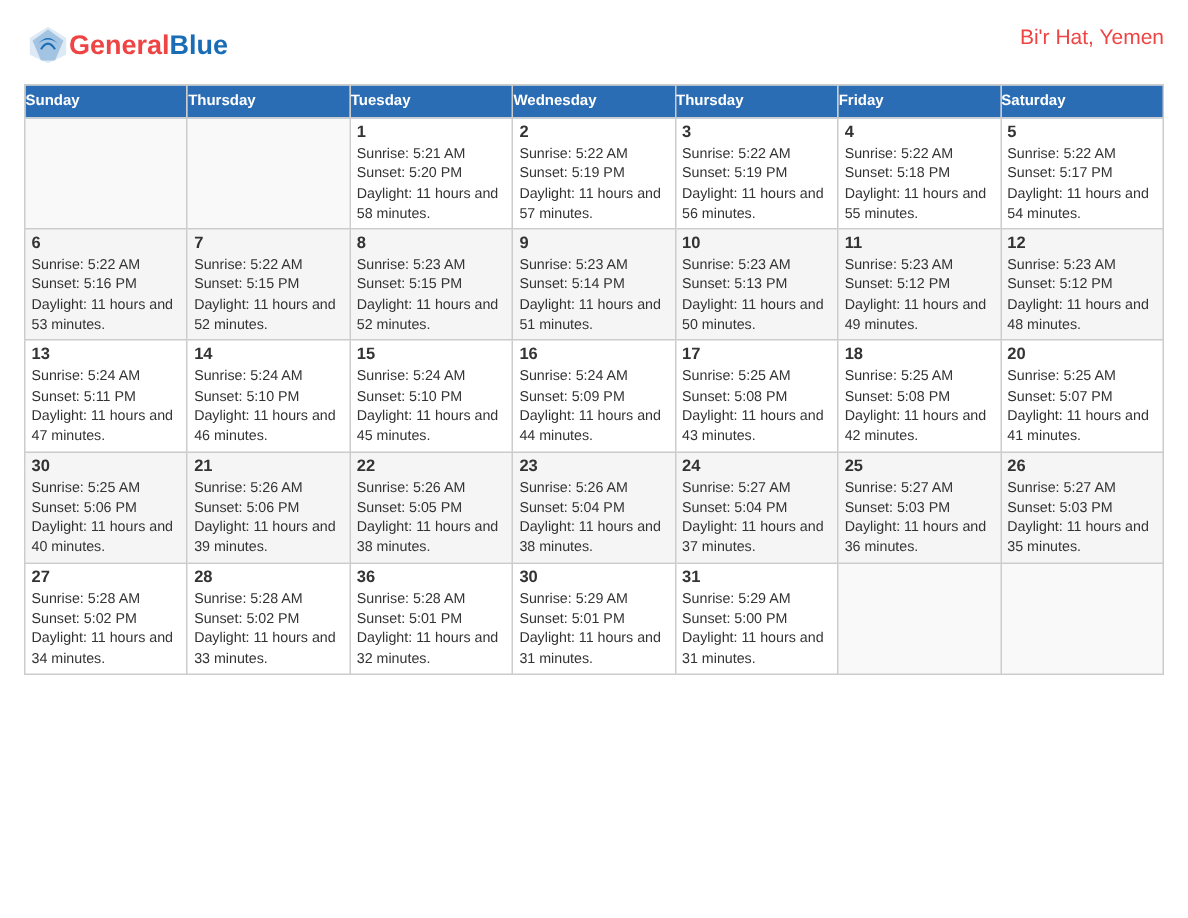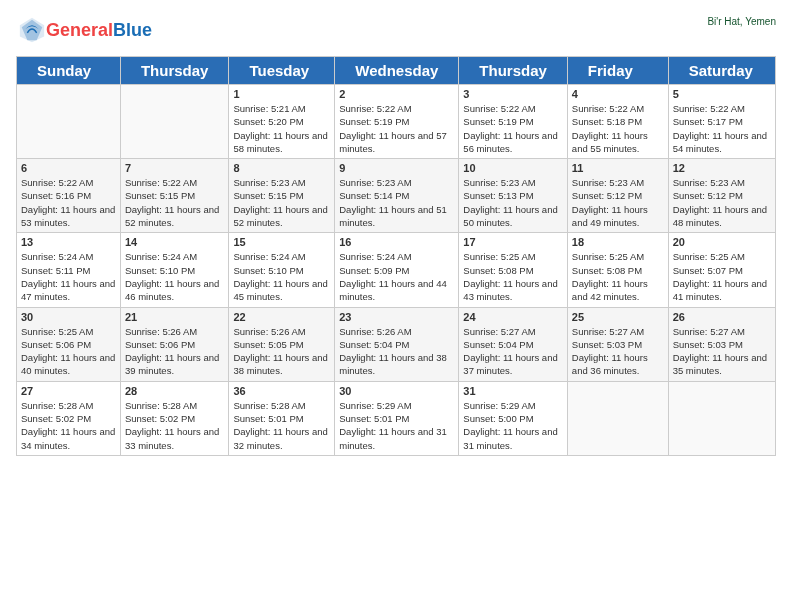--- a/index.html
+++ b/index.html
@@ -45,8 +45,8 @@
       color: #333;
     }
     .location {
-      font-size: 10px;
-      color: #14532d;
+      font-size: 14px;
+      color: #ef4444;
     }
     table {
       width: 100%;

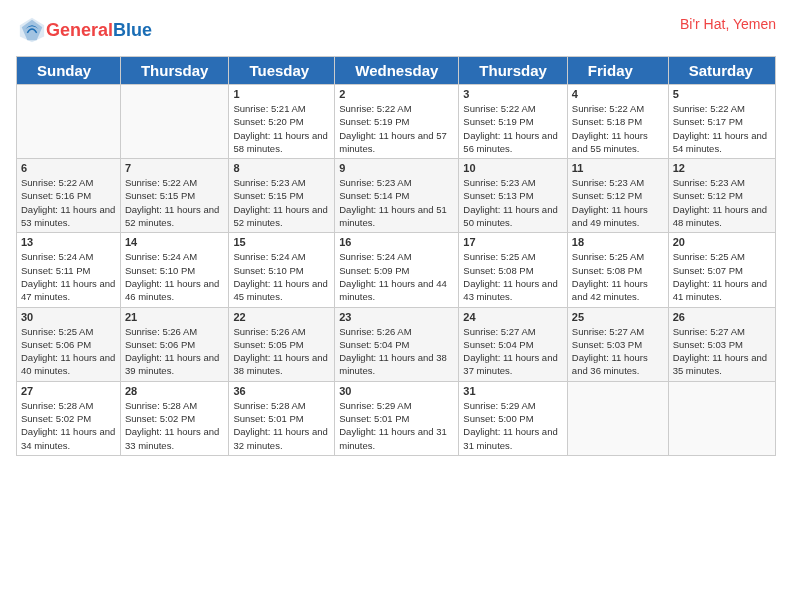--- a/index.html
+++ b/index.html
@@ -55,9 +55,9 @@
     thead tr th {
       background-color: #2a6db5;
       color: #fff;
-      font-size: 15px;
-      font-weight: bold;
-      padding: 5px 20px;
+      font-size: 10px;
+      font-weight: bold;
+      padding: 5px 0;
       text-align: left;
       border: 1px solid #ccc;
     }

